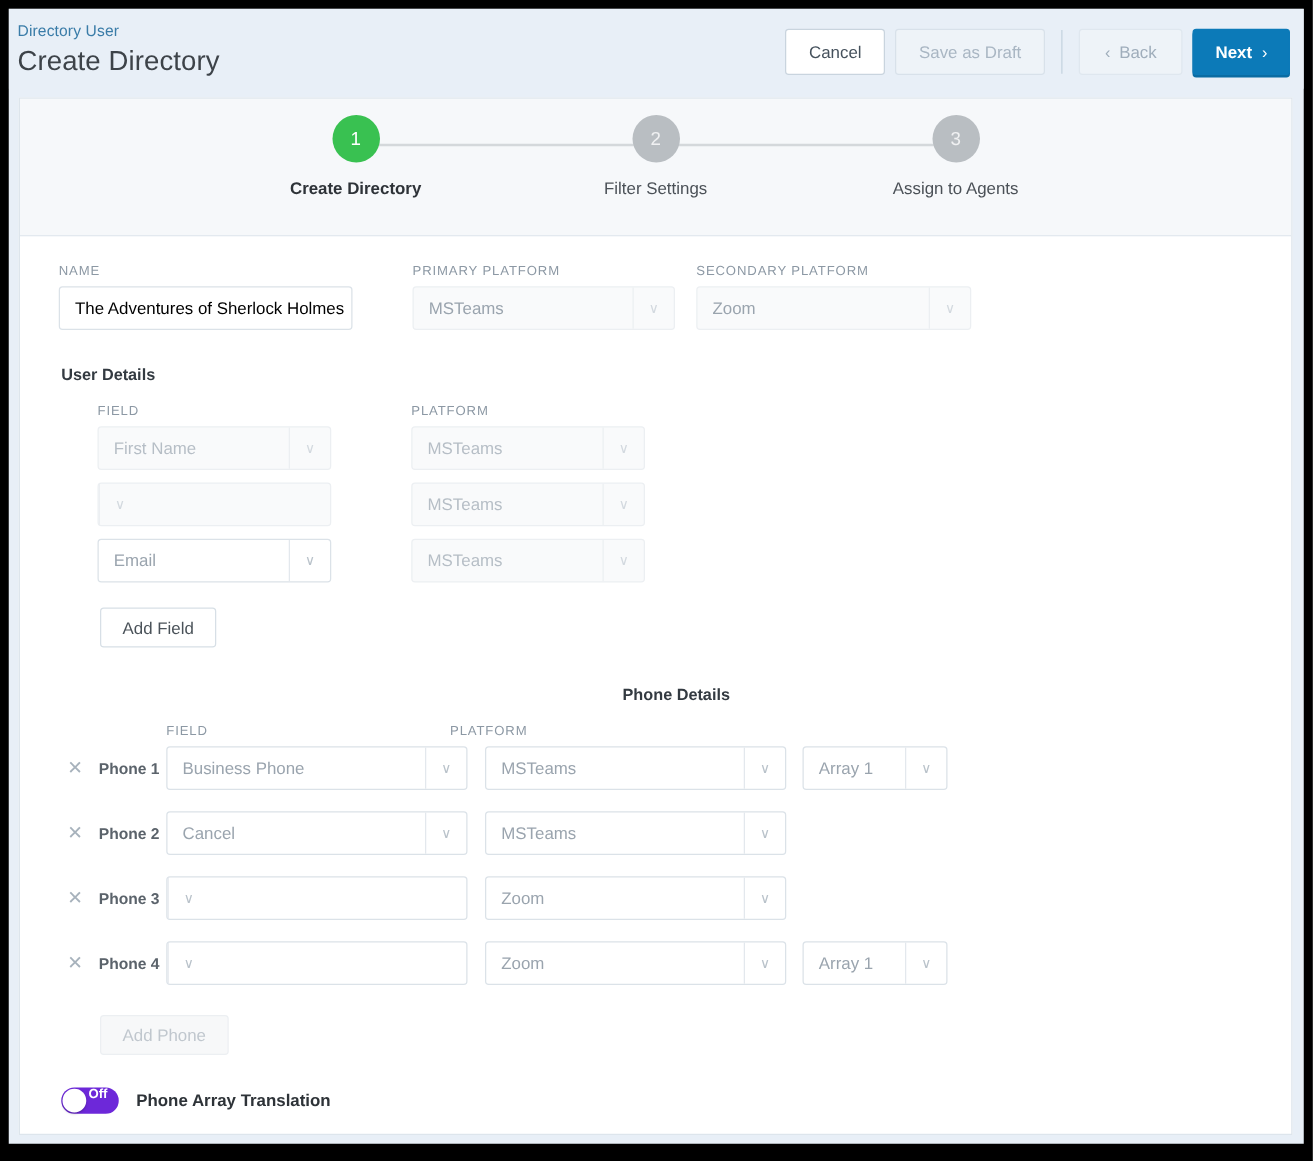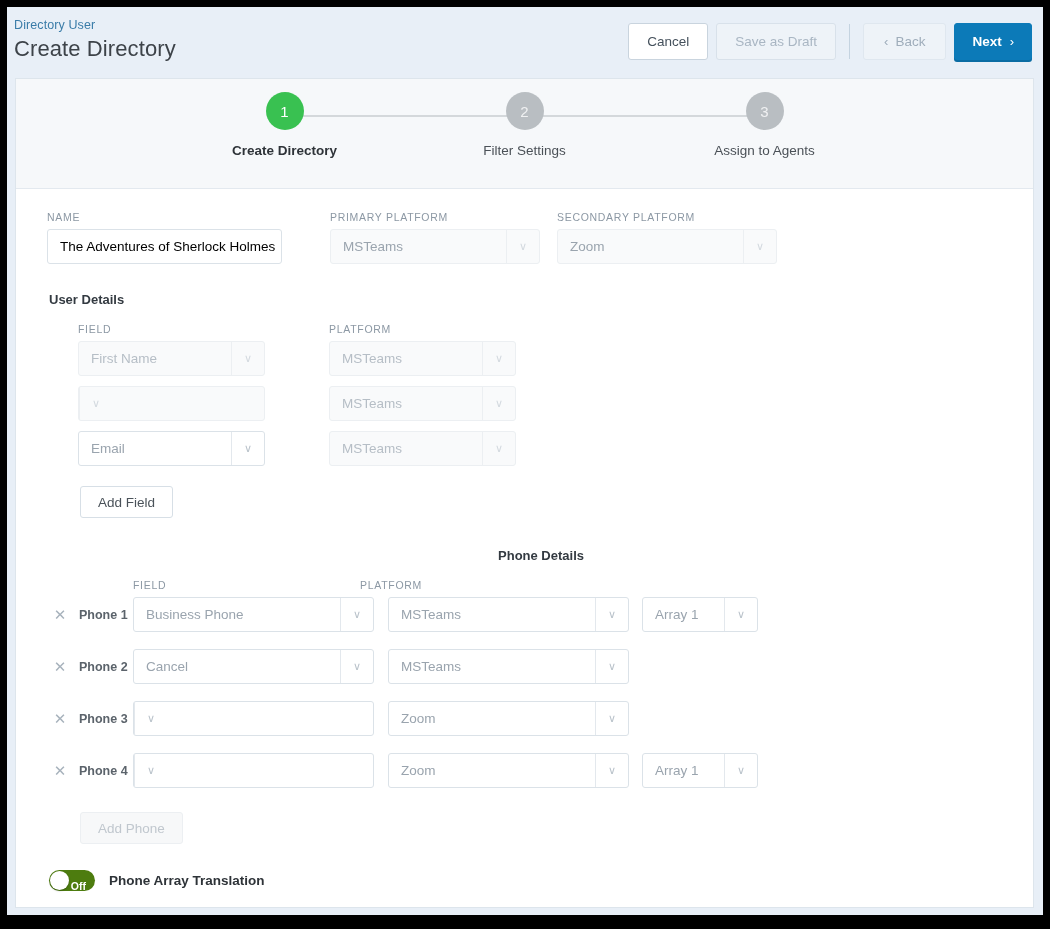--- a/index.html
+++ b/index.html
@@ -282,11 +282,11 @@
   .toggle {
     width: 46px; height: 21px;
     border-radius: 11px;
-    background: #4d7c0f;
+    background: #6d28d9;
     position: relative;
     cursor: pointer;
     display: flex;
-    align-items: flex-end;
+    align-items: flex-start;
     justify-content: flex-end;
     padding-right: 9px;
   }

